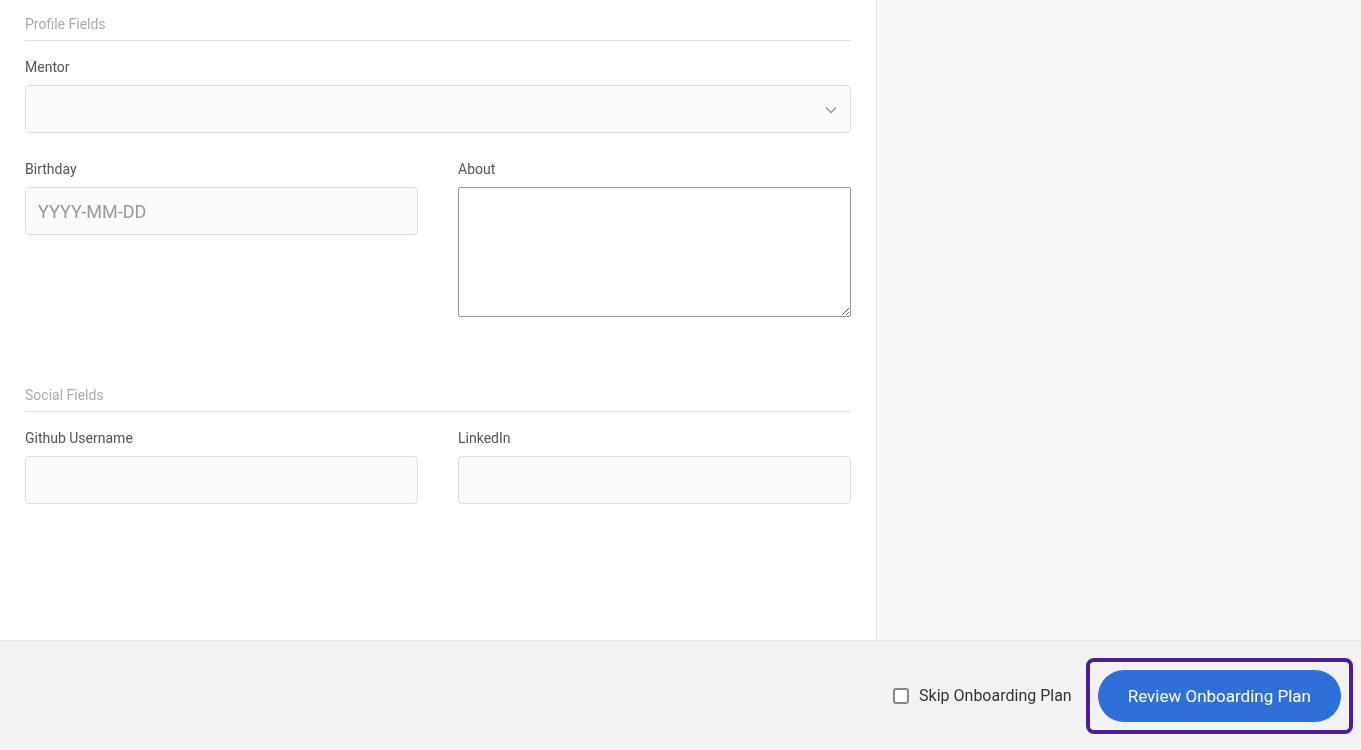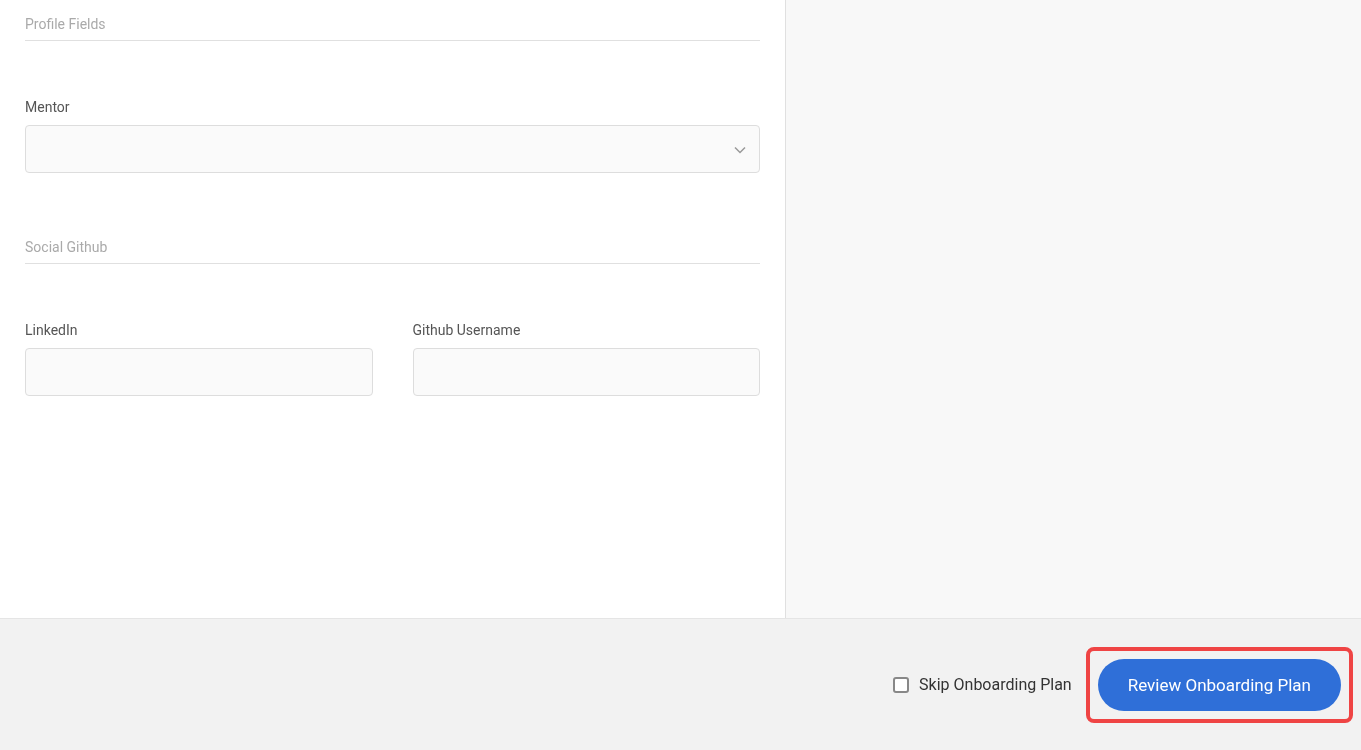--- a/index.html
+++ b/index.html
@@ -23,7 +23,7 @@
     }
 
     .form-panel {
-      width: 786px;
+      width: 877px;
       background: #ffffff;
       padding: 0 25px;
       border-right: 1px solid #e0e0e0;

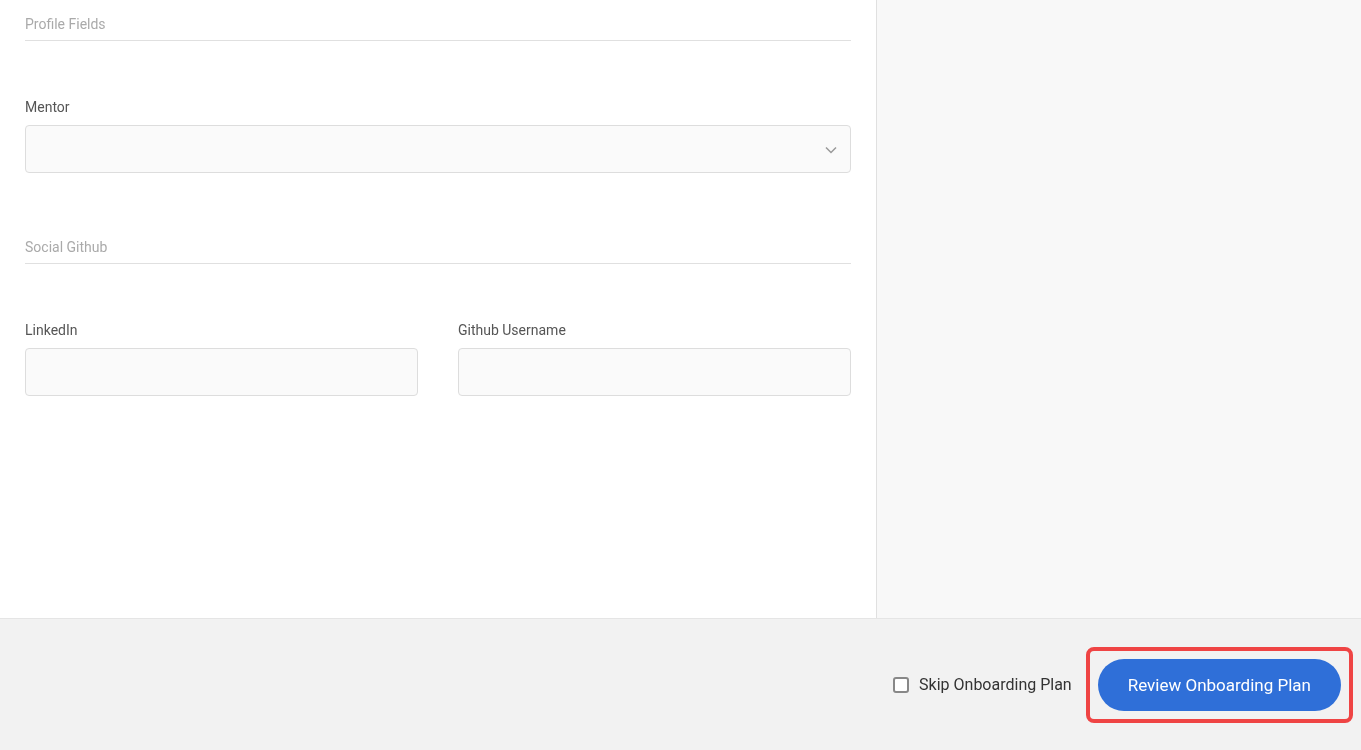--- a/index.html
+++ b/index.html
@@ -52,7 +52,6 @@
     .form-group {
       flex: 1;
       min-width: 0;
-      margin-top: 40px;
     }
 
     .form-label {

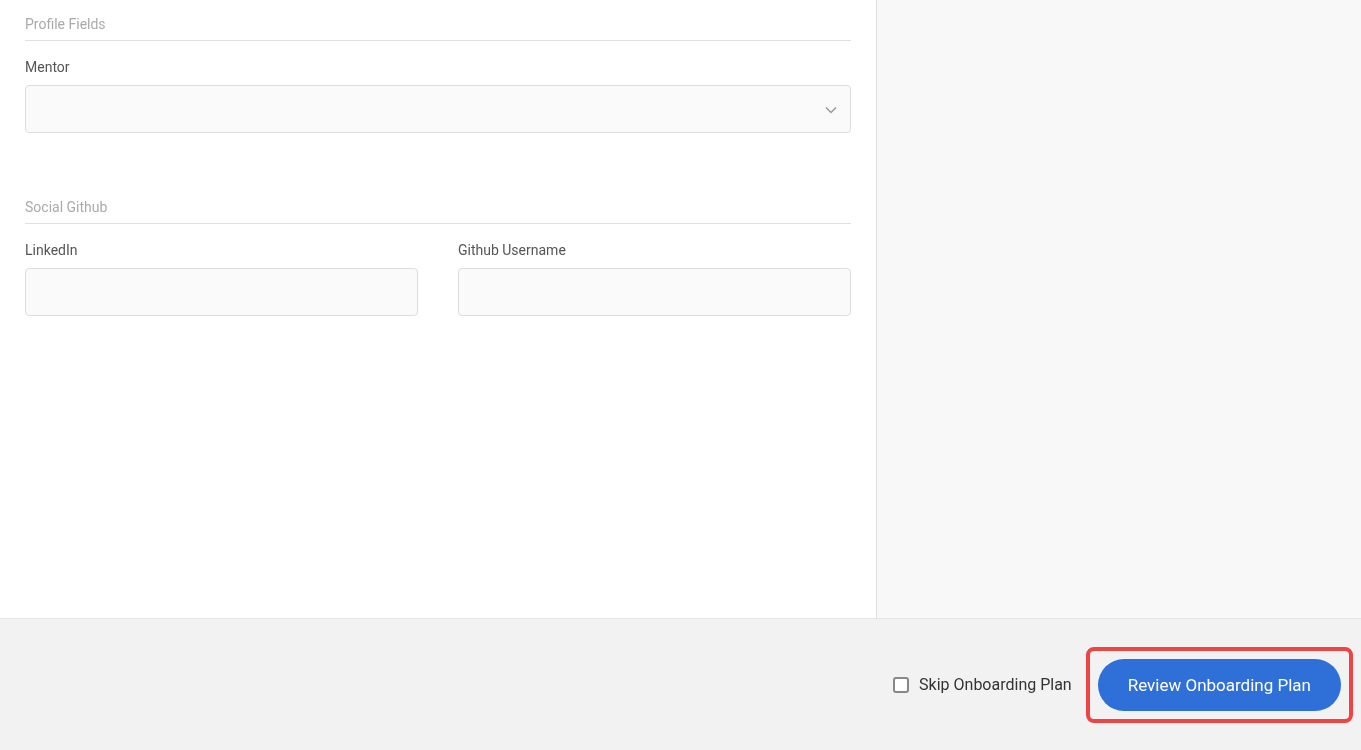--- a/index.html
+++ b/index.html
@@ -205,6 +205,16 @@
       </div>
     </div>
 
+    <div class="form-row">
+      <div class="form-group">
+        <label class="form-label">Birthday</label>
+        <input type="text" class="form-input" placeholder="YYYY-MM-DD" style="">
+      </div>
+      <div class="form-group">
+        <label class="form-label">About</label>
+        <textarea class="form-textarea" style=""></textarea>
+      </div>
+    </div>
 
     <div class="social-section">
       <div class="section-header">Social Github</div>

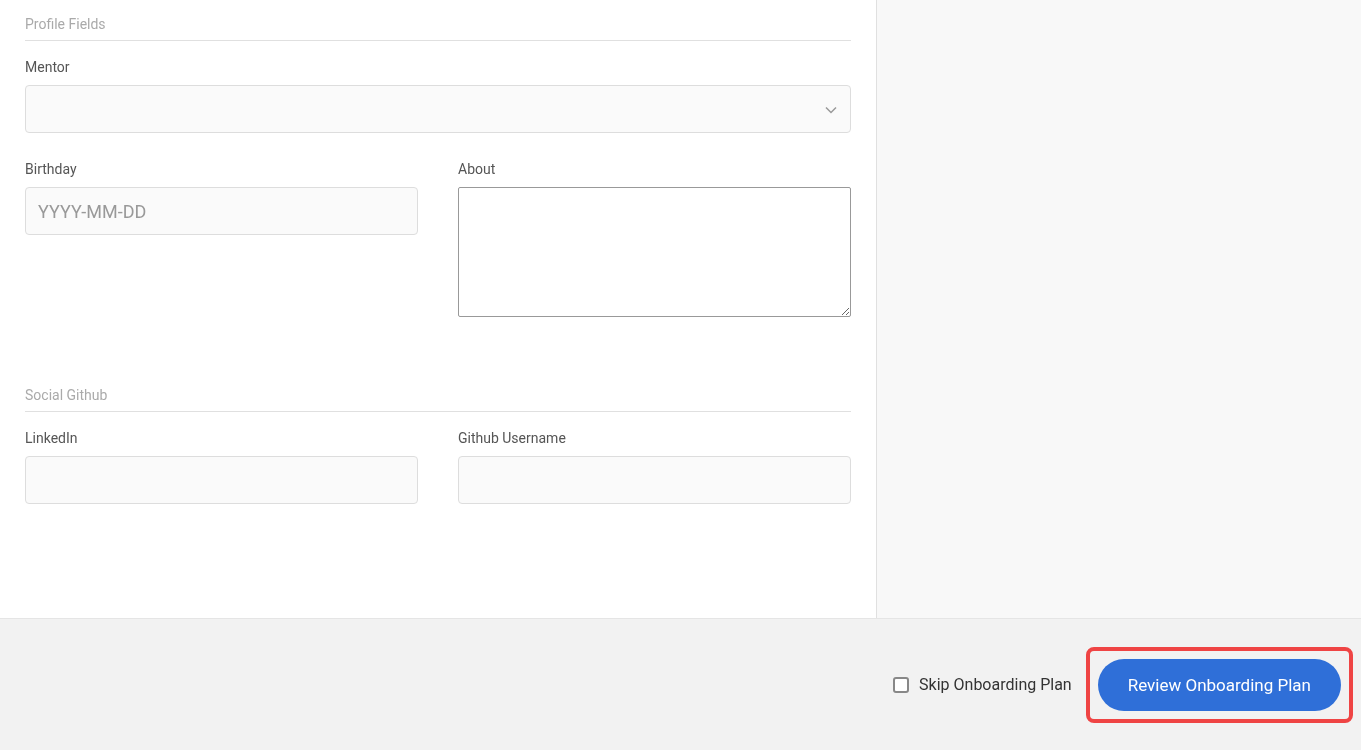--- a/index.html
+++ b/index.html
@@ -217,7 +217,7 @@
     </div>
 
     <div class="social-section">
-      <div class="section-header">Social Github</div>
+      <div class="section-header">Social Fields</div>
 
       <div class="form-row">
         <div class="form-group">

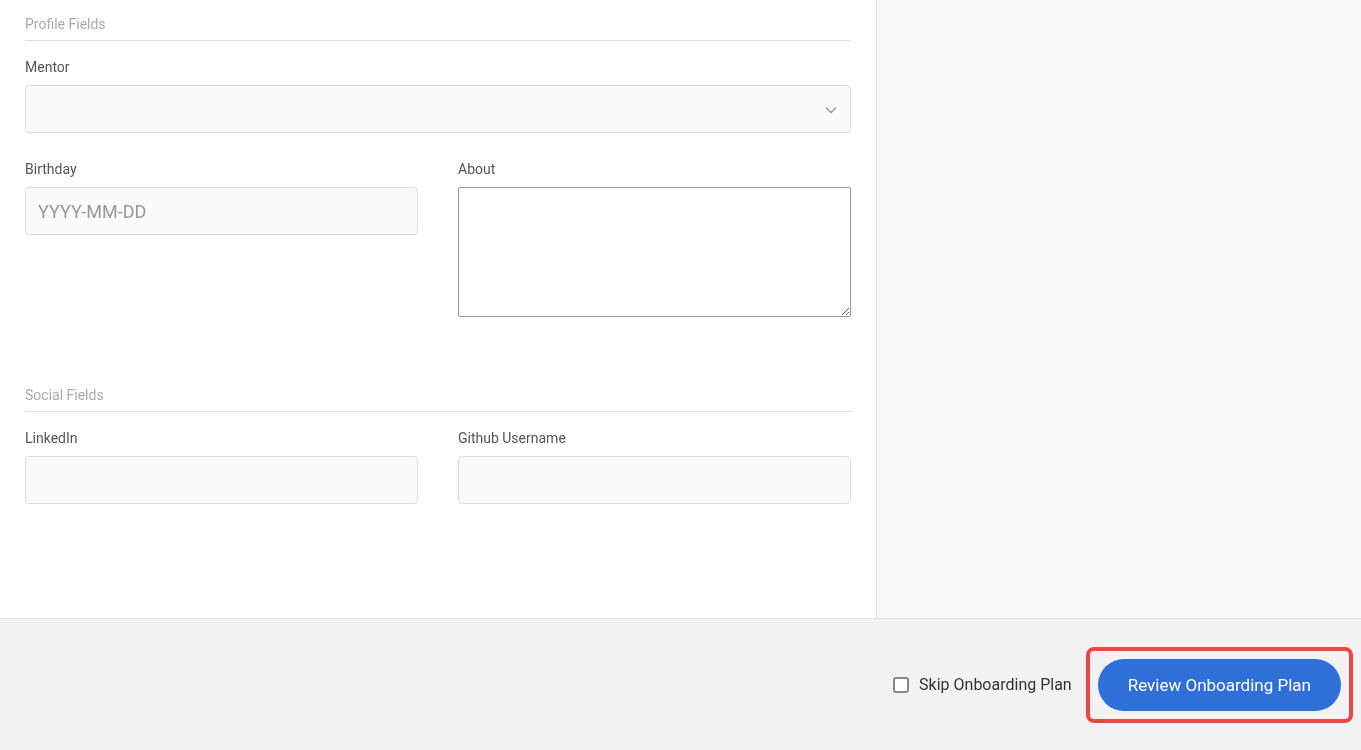--- a/index.html
+++ b/index.html
@@ -221,11 +221,11 @@
 
       <div class="form-row">
         <div class="form-group">
-          <label class="form-label">LinkedIn</label>
+          <label class="form-label">Github Username</label>
           <input type="text" class="form-input" style="">
         </div>
         <div class="form-group">
-          <label class="form-label">Github Username</label>
+          <label class="form-label">LinkedIn</label>
           <input type="text" class="form-input" style="">
         </div>
       </div>

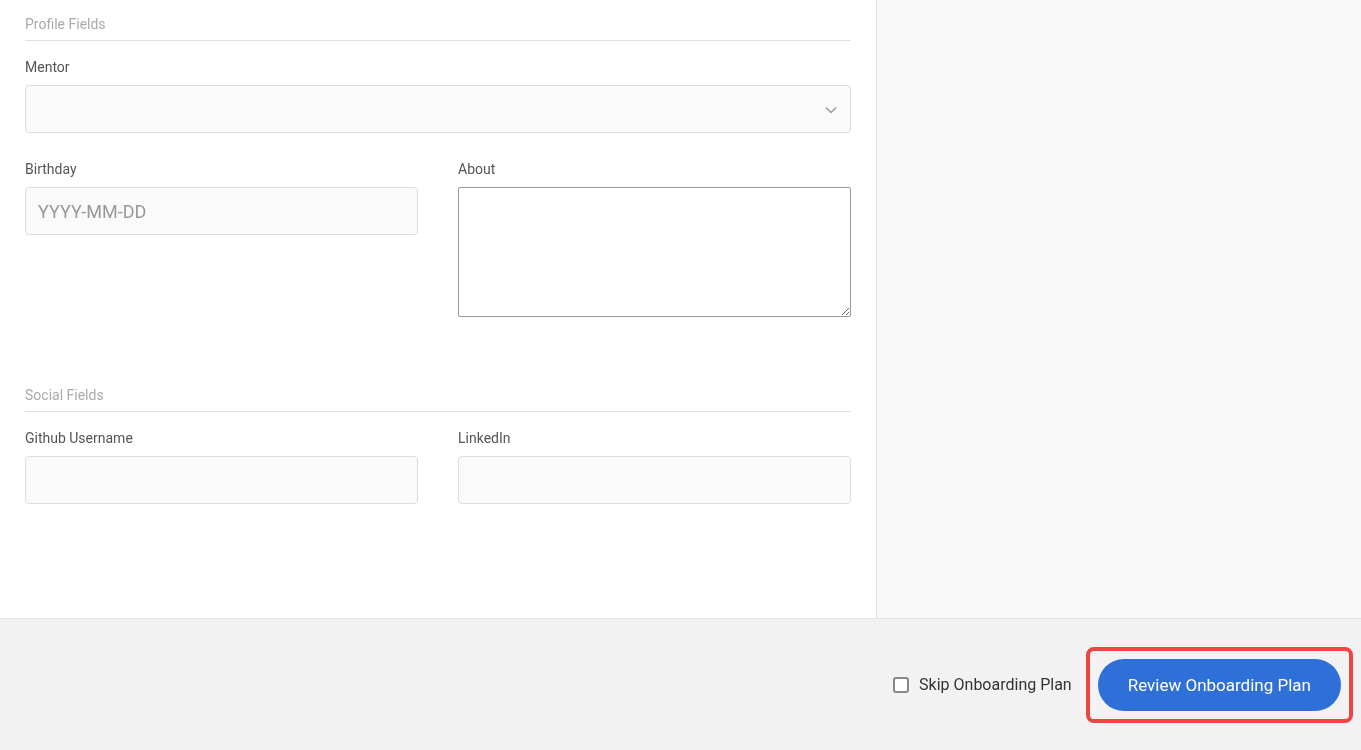--- a/index.html
+++ b/index.html
@@ -132,7 +132,7 @@
       bottom: 0;
       left: 0;
       right: 0;
-      height: 132px;
+      height: 110px;
       background: #f2f2f2;
       border-top: 1px solid #e5e5e5;
       display: flex;

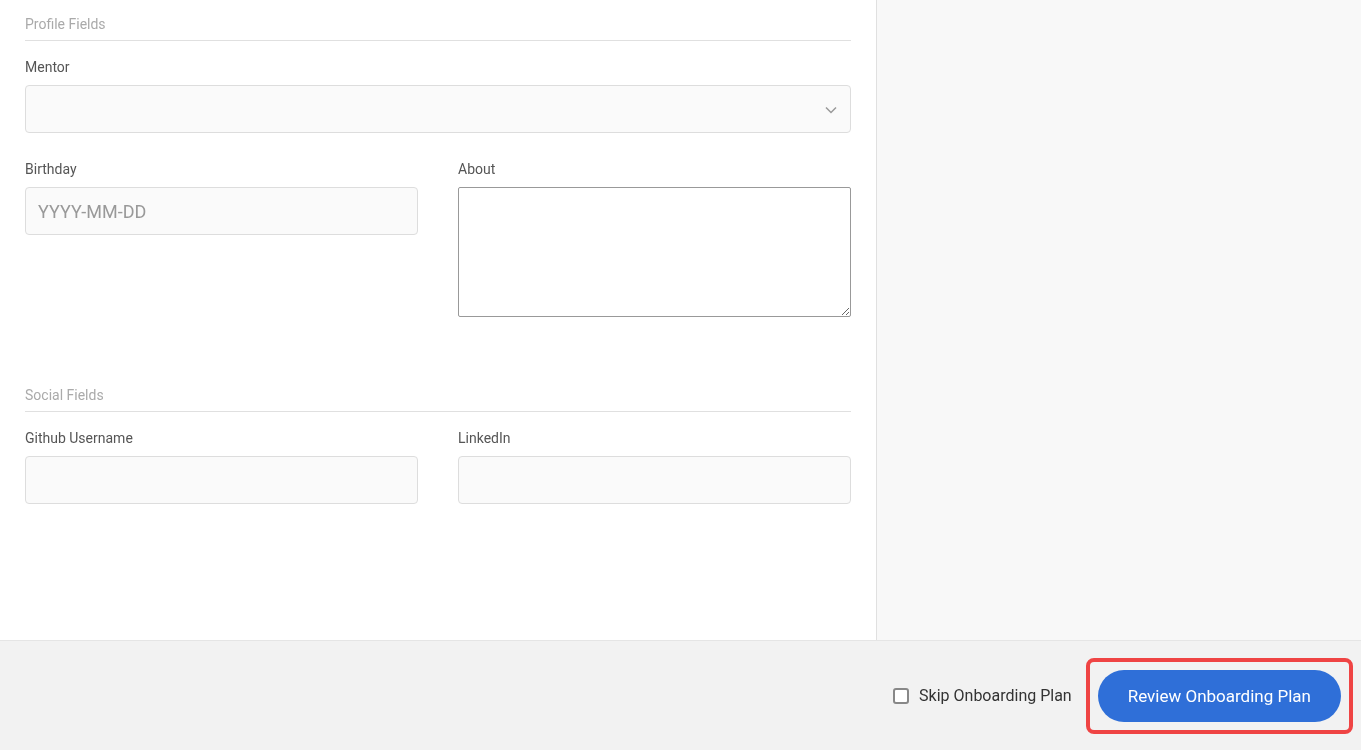--- a/index.html
+++ b/index.html
@@ -165,7 +165,7 @@
     }
 
     .highlight-box {
-      border: 4px solid #ef4444;
+      border: 4px solid #4c1d95;
       border-radius: 8px;
       padding: 8px;
     }

